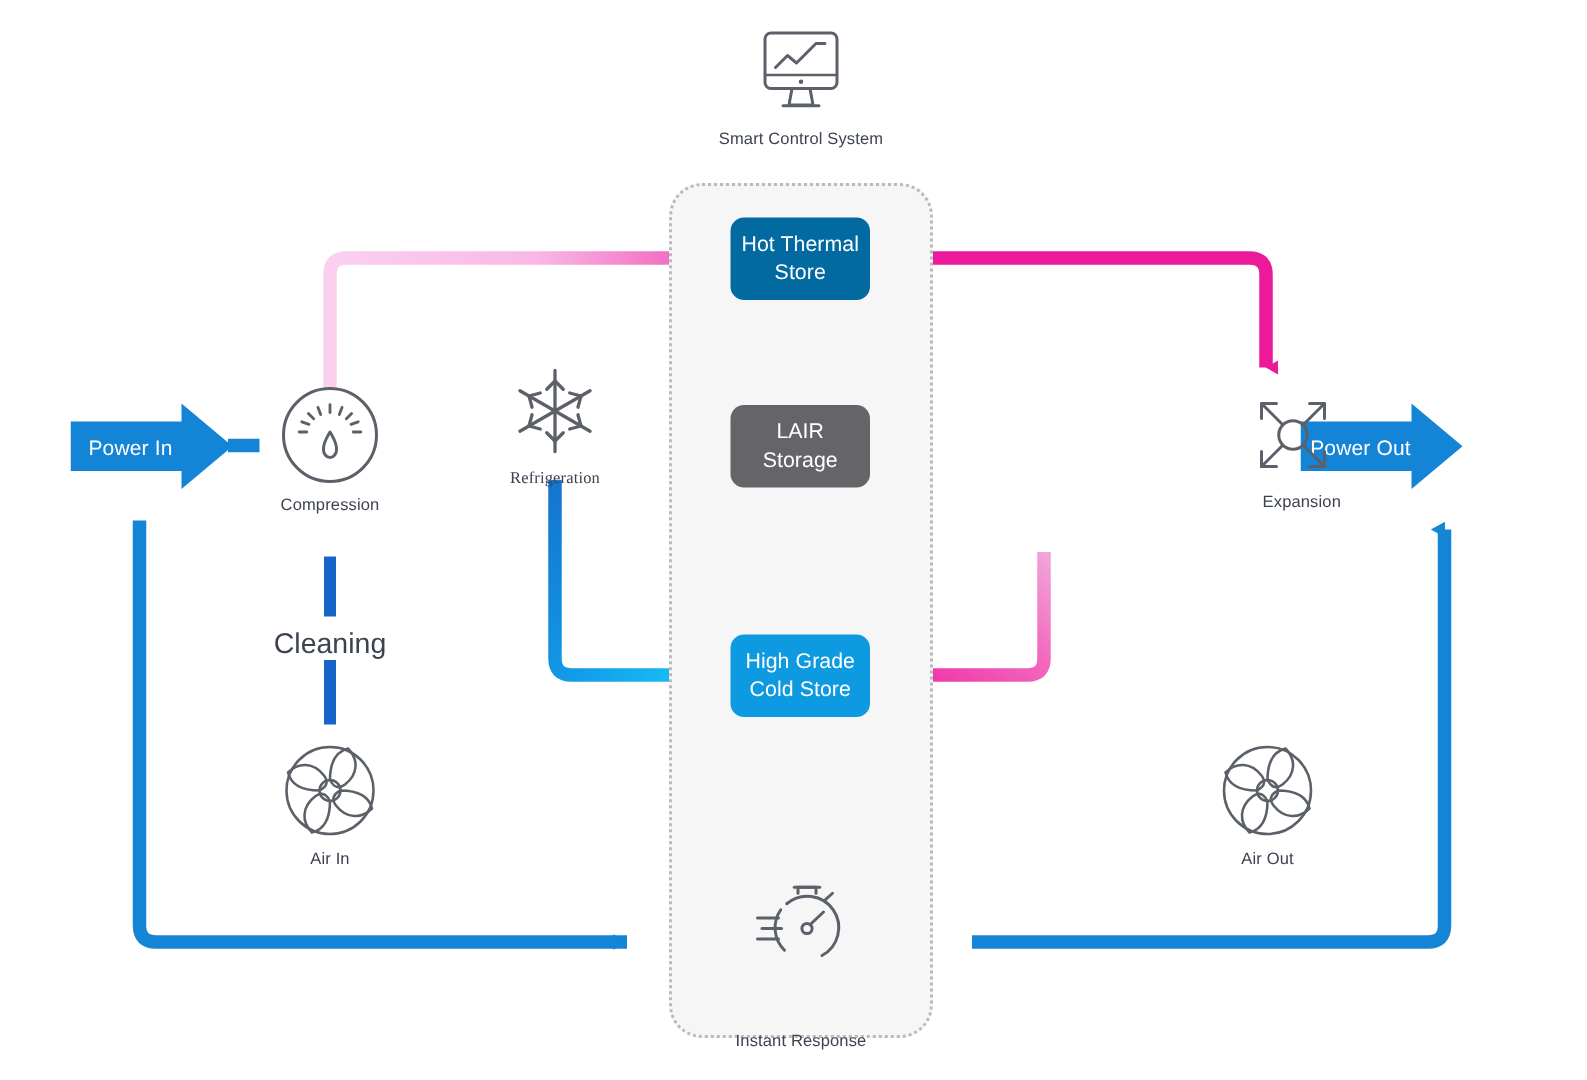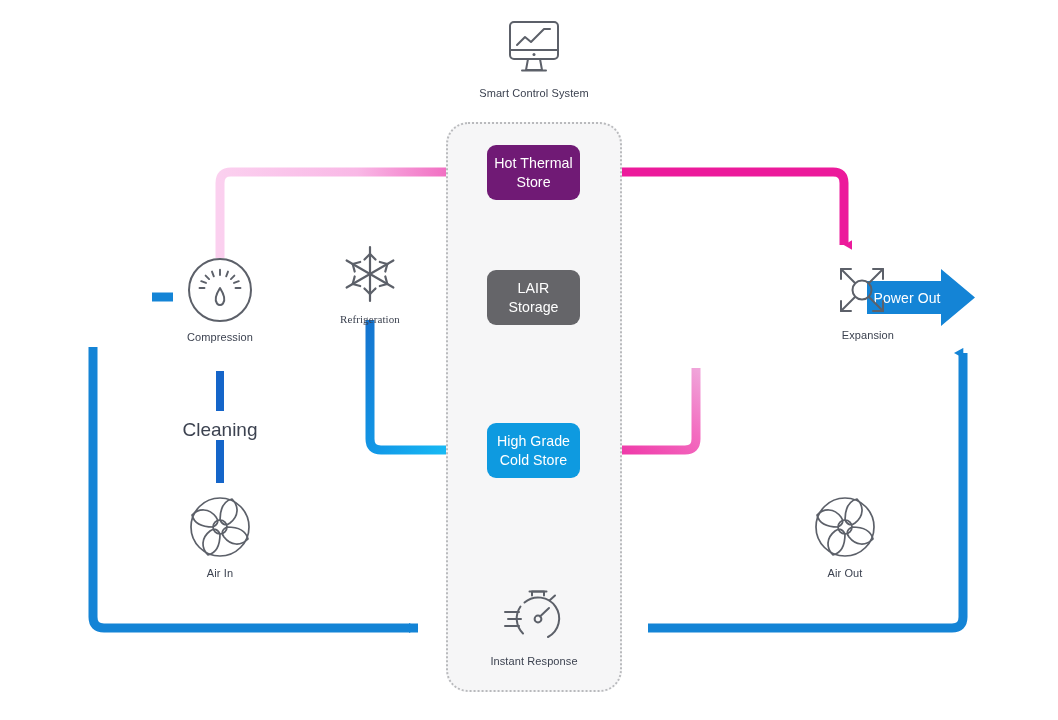--- a/index.html
+++ b/index.html
@@ -235,7 +235,7 @@
     <span class="pa-label">Power Out</span>
   </div>
 
-  <div class="store-box" style="left:487px; top:145px; width:93px; height:55px; background:#701a75;">
+  <div class="store-box" style="left:487px; top:145px; width:93px; height:55px; background:#0369a1;">
     <span>
       <span>Hot Thermal</span><br>
       <span>Store</span>

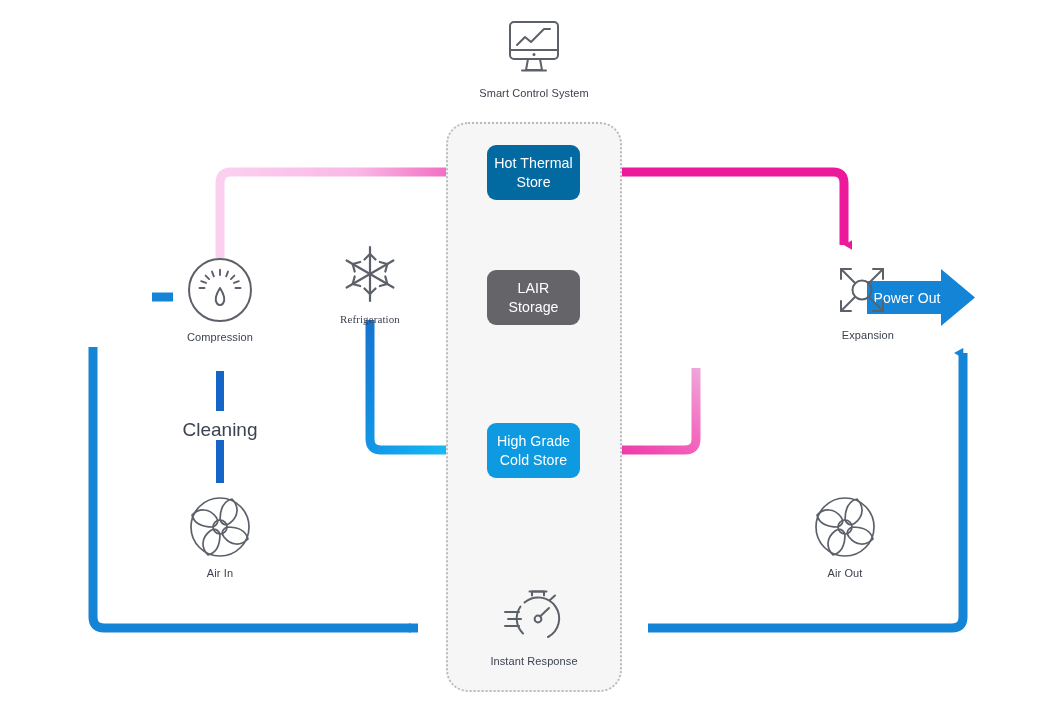--- a/index.html
+++ b/index.html
@@ -227,6 +227,12 @@
     <span class="caption">Smart Control System</span>
   </div>
 
+  <div class="power-arrow" style="left:47px; top:269px; width:108px; height:57px;">
+    <svg width="108" height="57" viewBox="0 0 108 57" style="position:absolute;left:0;top:0;">
+      <path d="M0,12 L74,12 L74,0 L108,28.5 L74,57 L74,45 L0,45 Z" fill="#1484d6"></path>
+    </svg>
+    <span class="pa-label">Power In</span>
+  </div>
 
   <div class="power-arrow" style="left:867px; top:269px; width:108px; height:57px;">
     <svg width="108" height="57" viewBox="0 0 108 57" style="position:absolute;left:0;top:0;">

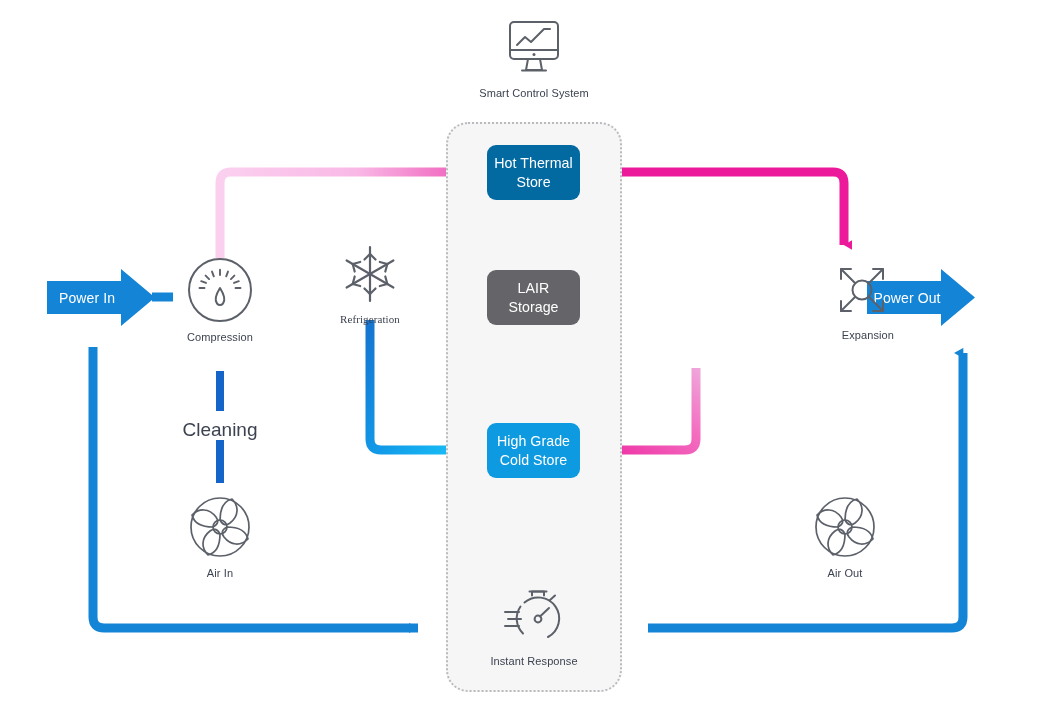--- a/index.html
+++ b/index.html
@@ -370,7 +370,7 @@
     <span class="caption">Air Out</span>
   </div>
 
-  <div class="node" style="left:479px; top:588px; width:110px;">
+  <div class="node" style="left:479px; top:588px; width:110px;gap:33px;">
     <span class="glyph">
       <svg width="66" height="60" viewBox="0 0 66 60">
         <path d="M47,49 A21,21 0 1 0 23.5,14.5" fill="none" stroke="#5c6069" stroke-width="2" stroke-linecap="round"></path>

